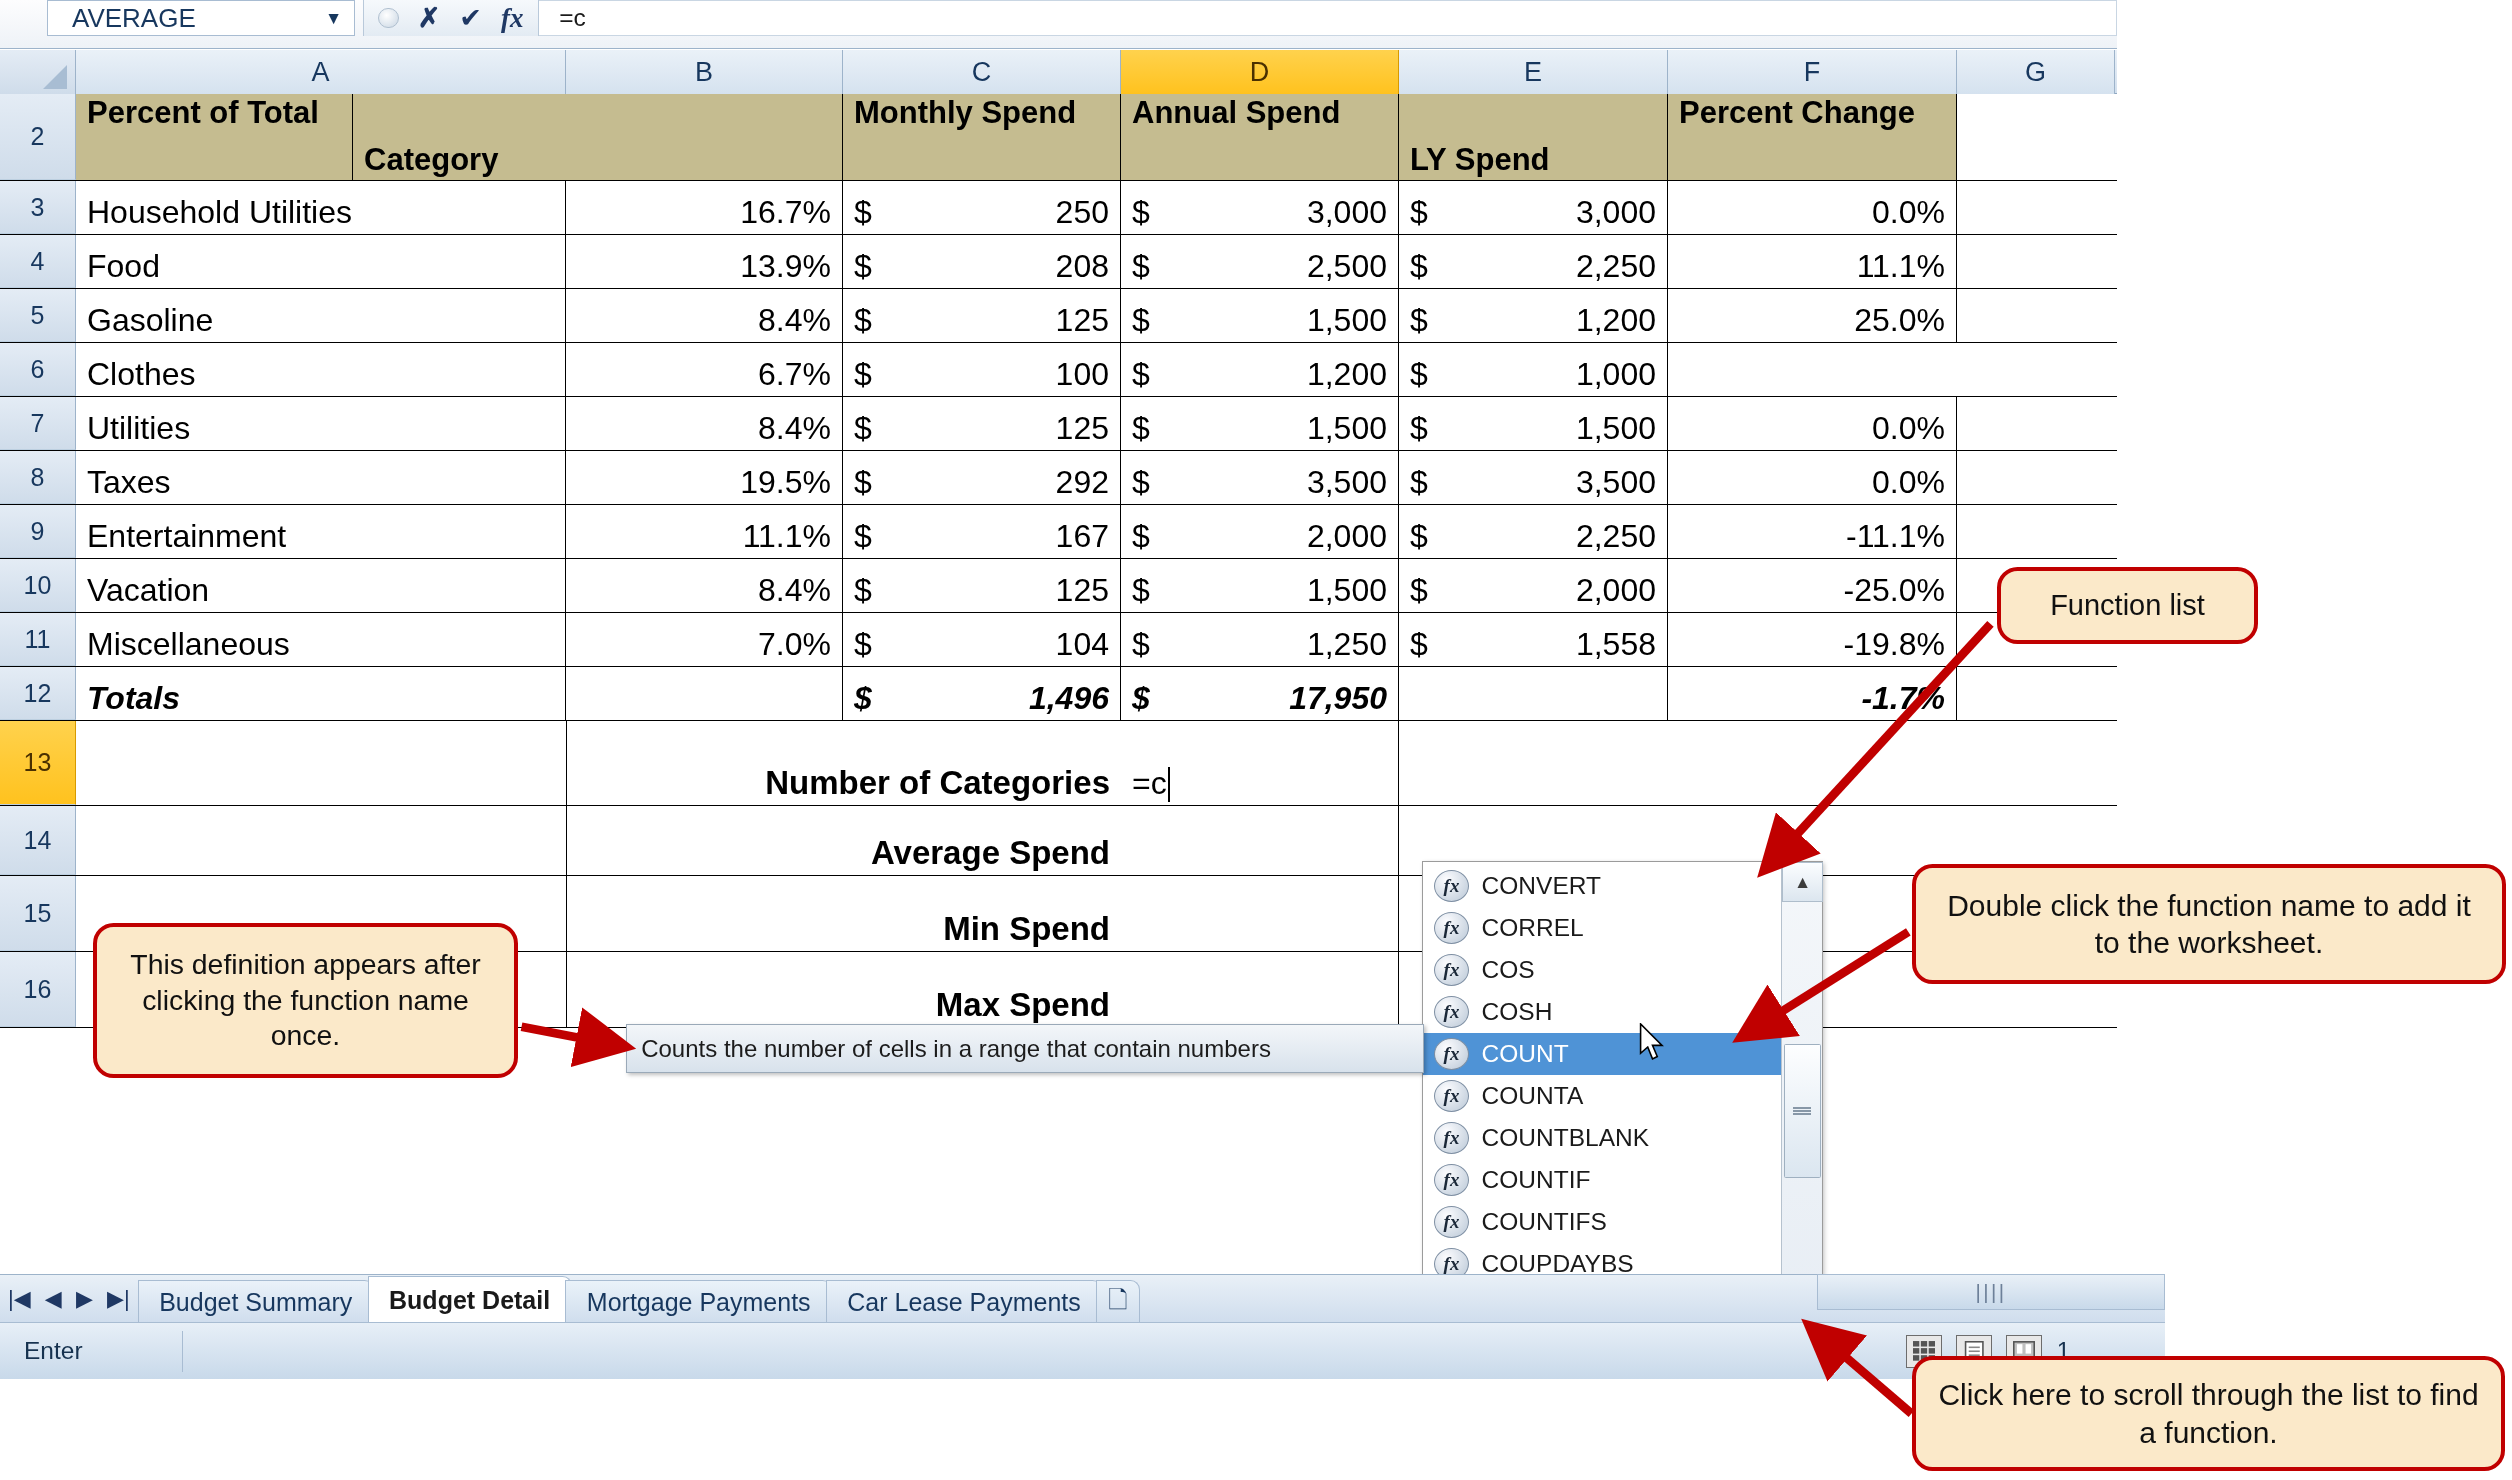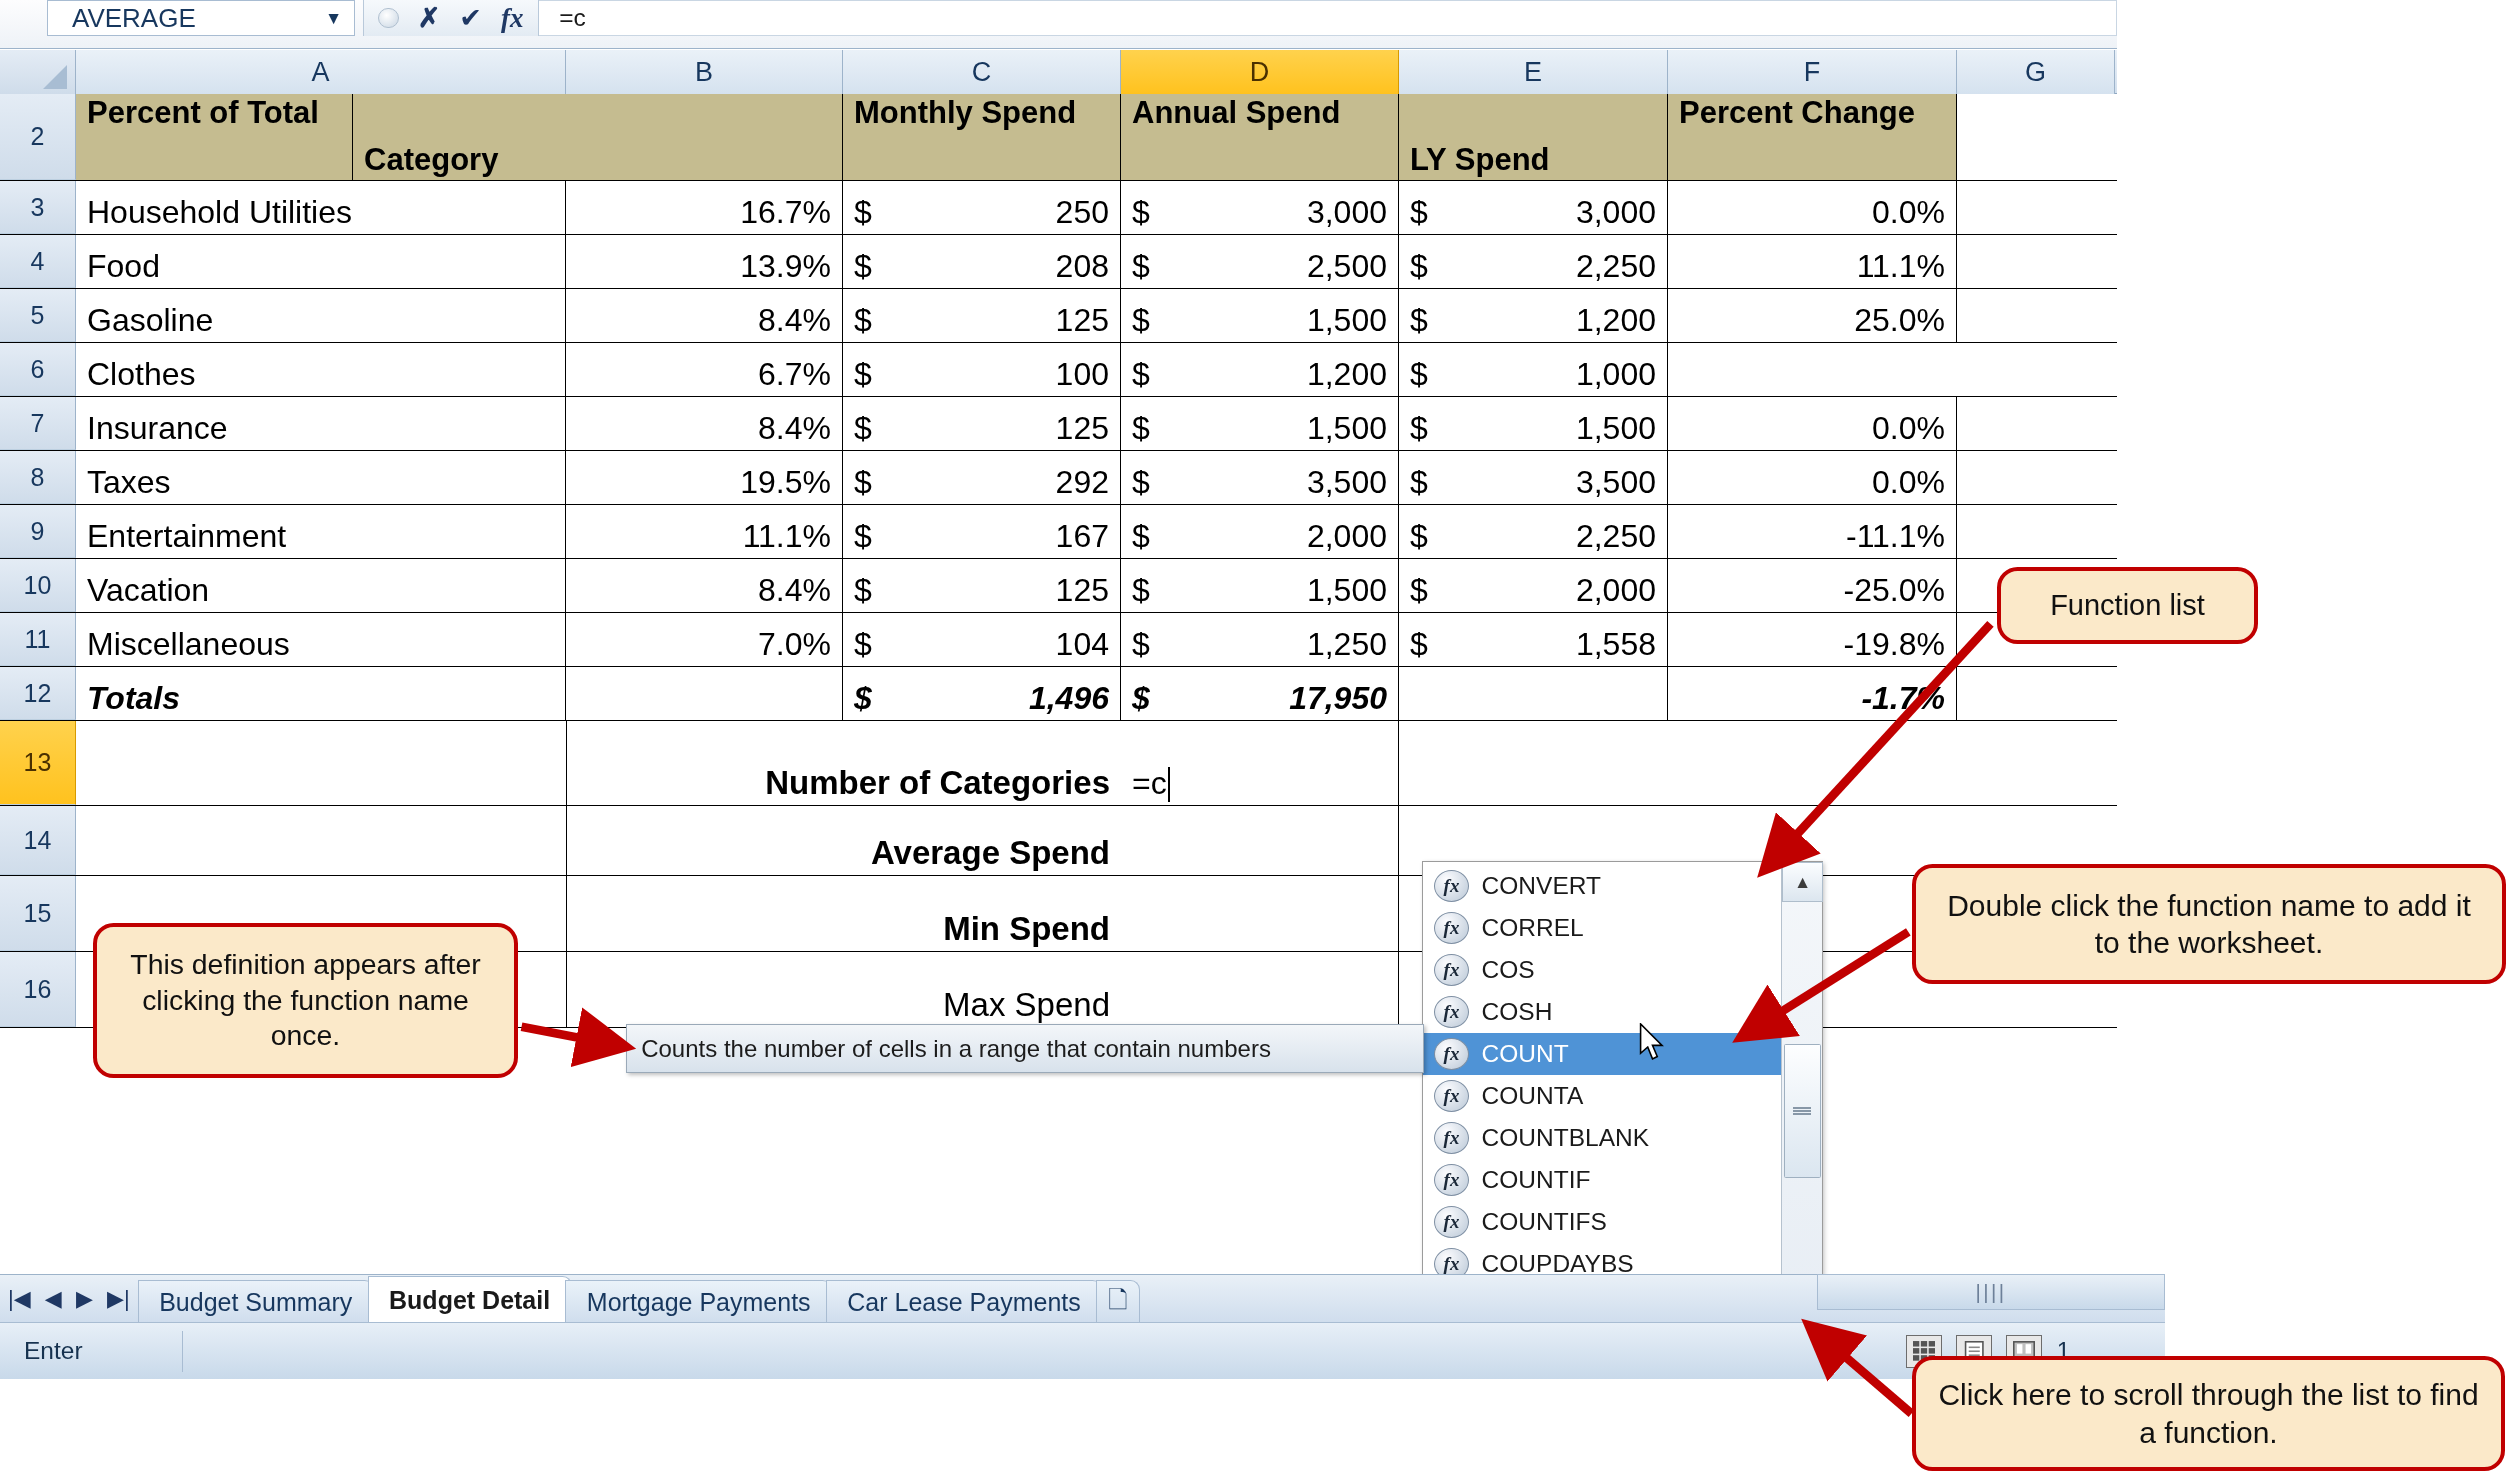--- a/index.html
+++ b/index.html
@@ -273,7 +273,7 @@
         </div>
         <div class="row thinline" style="height: 54px;">
           <div class="rh">7</div>
-          <div class="cell cA bdr">Insurance</div>
+          <div class="cell cA bdr">Utilities</div>
           <div class="cell cB right bdr">8.4%</div>
           <div class="cell cC money bdr">
             <span>$</span>

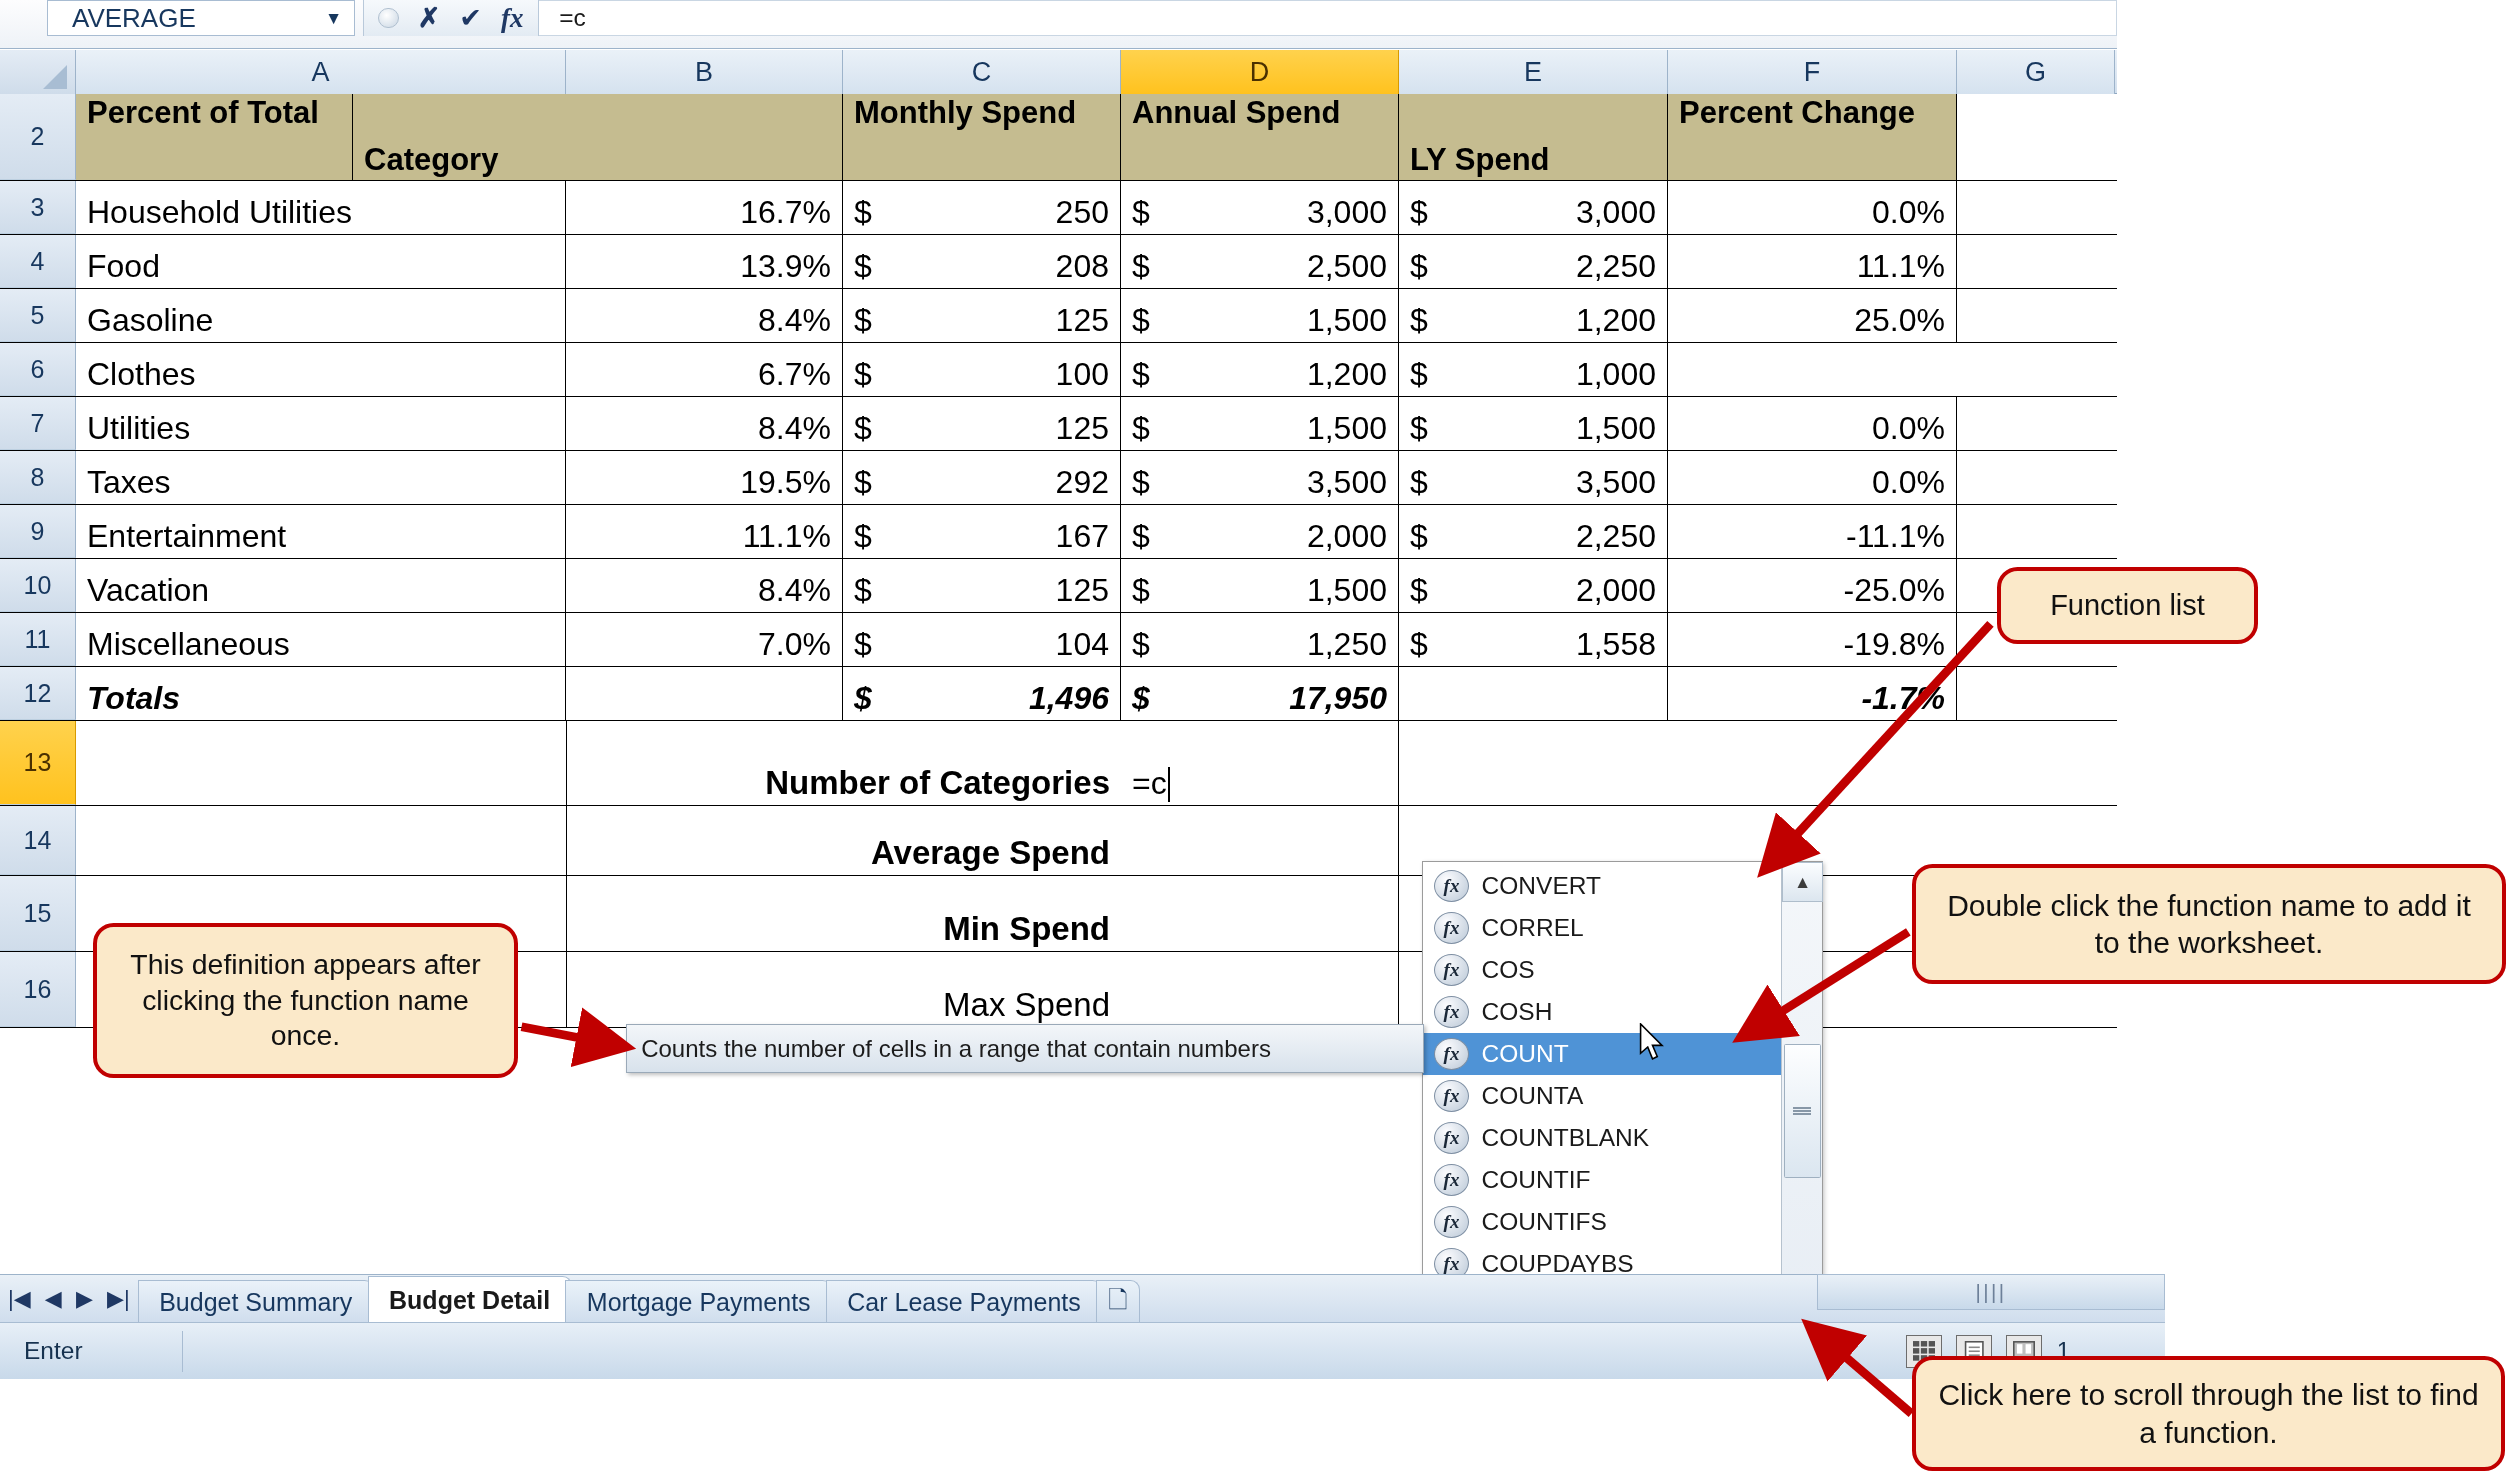--- a/index.html
+++ b/index.html
@@ -425,7 +425,7 @@
       <div class="rh">16</div>
       <div class="cell cA" style="border-right:none;"></div>
       <div class="cell cB lbdr" style="border-right:none;"></div>
-      <div class="cell cC right" style="font-weight:normal;font-size:33px;overflow:visible;">Max Spend</div>
+      <div class="cell cC right" style="font-weight:bold;font-size:33px;overflow:visible;">Max Spend</div>
       <div class="cell cD bdr"></div>
       <div class="cell cE" style="border-right:none;"></div>
       <div class="cell cF" style="border-right:none;"></div>

